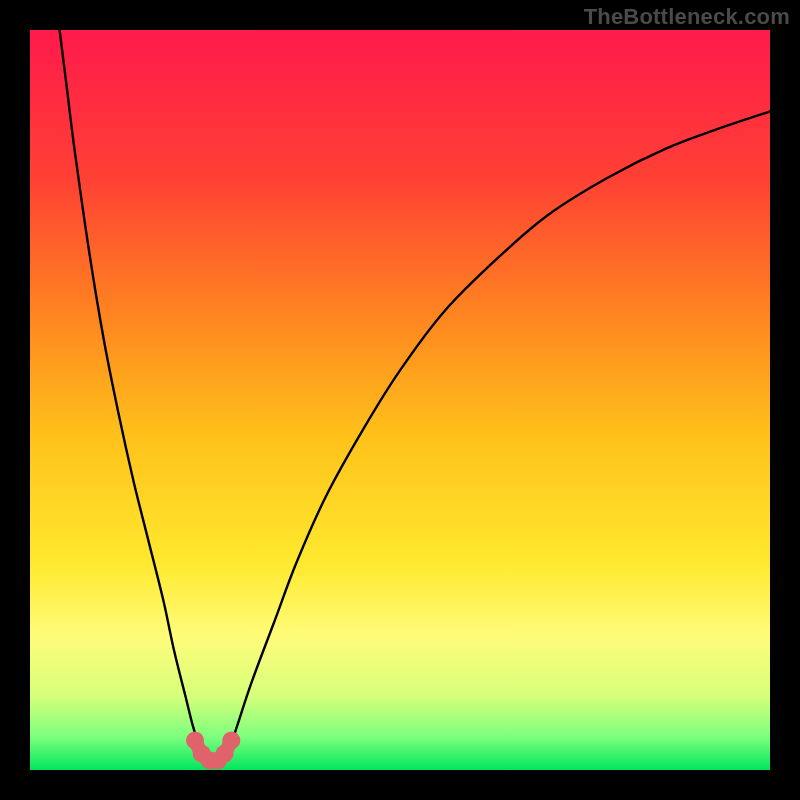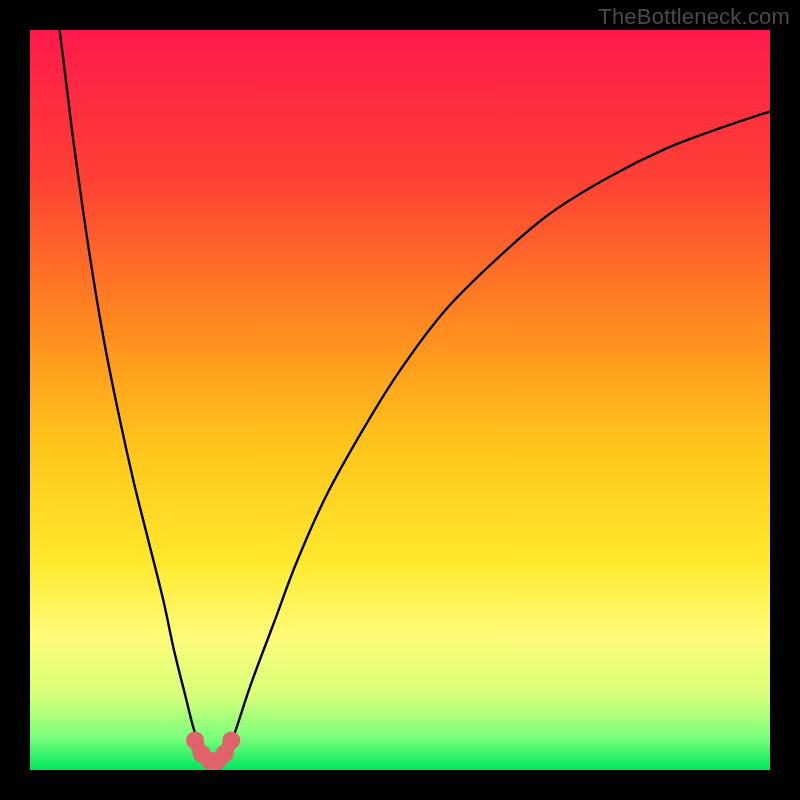--- a/index.html
+++ b/index.html
@@ -30,7 +30,7 @@
     top: 4px;
     right: 10px;
     font-size: 22px;
-    font-weight: 400;
+    font-weight: 700;
     color: #4a4a4a;
     letter-spacing: 0.2px;
     text-align: center;

